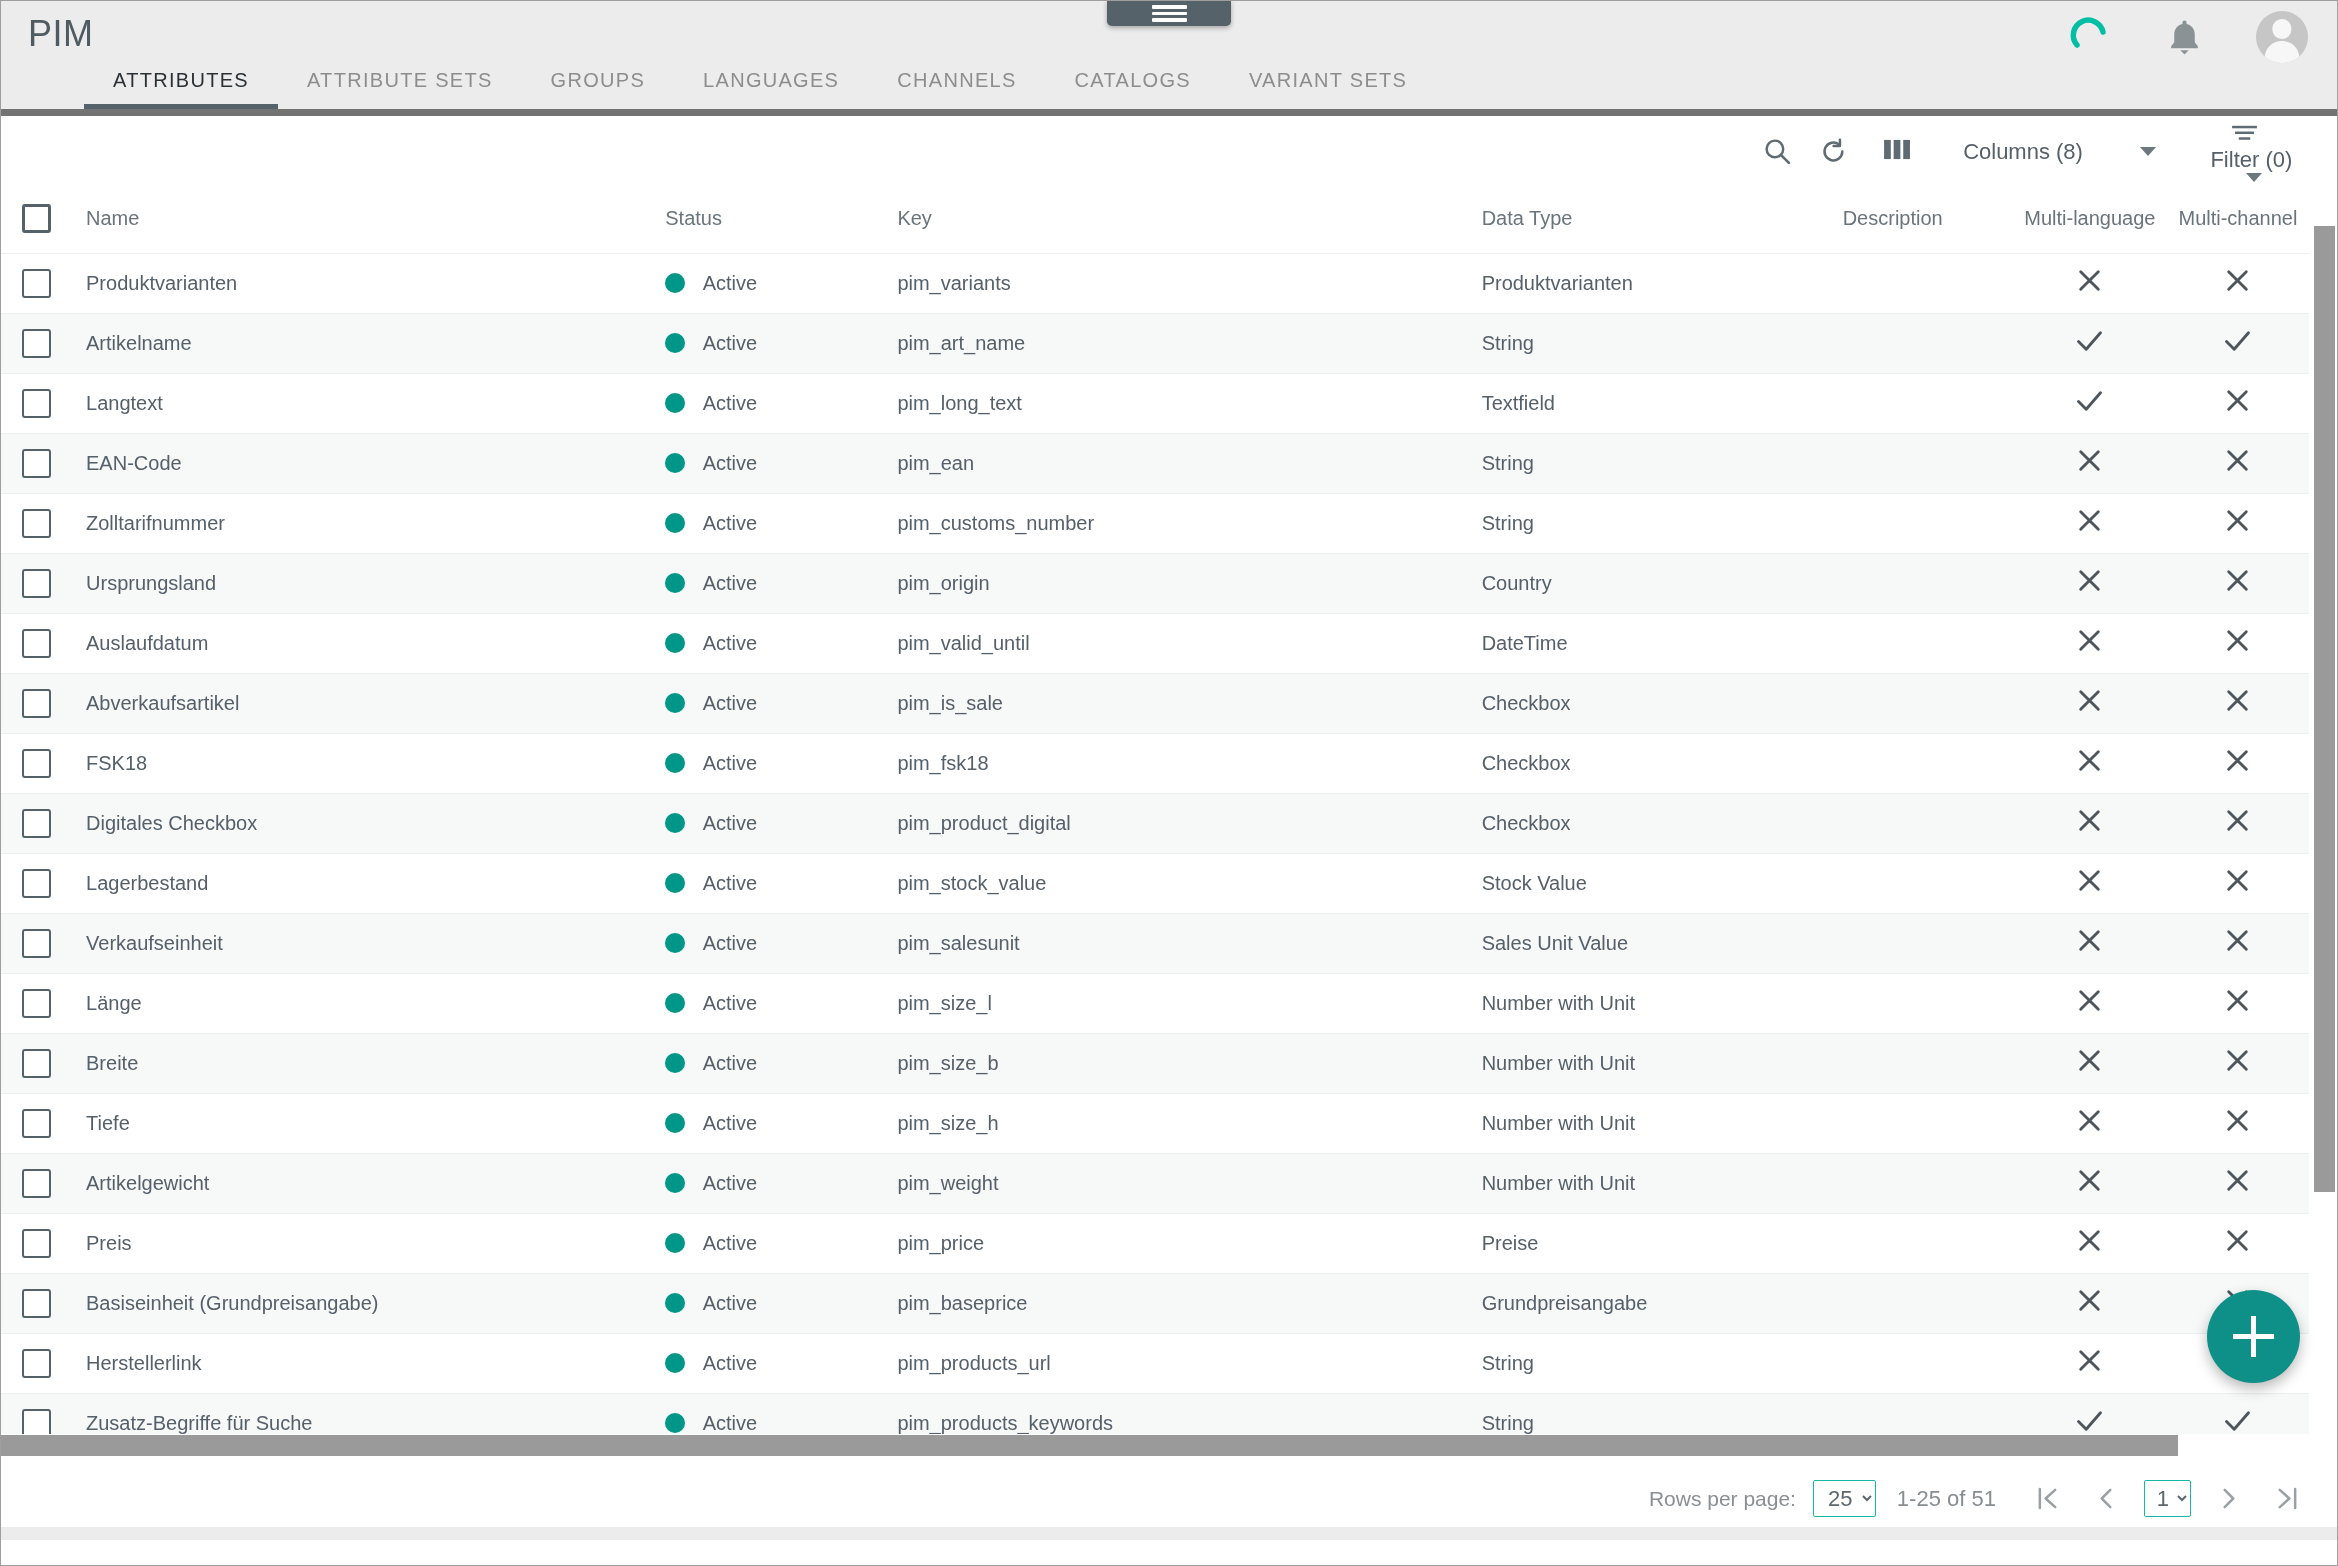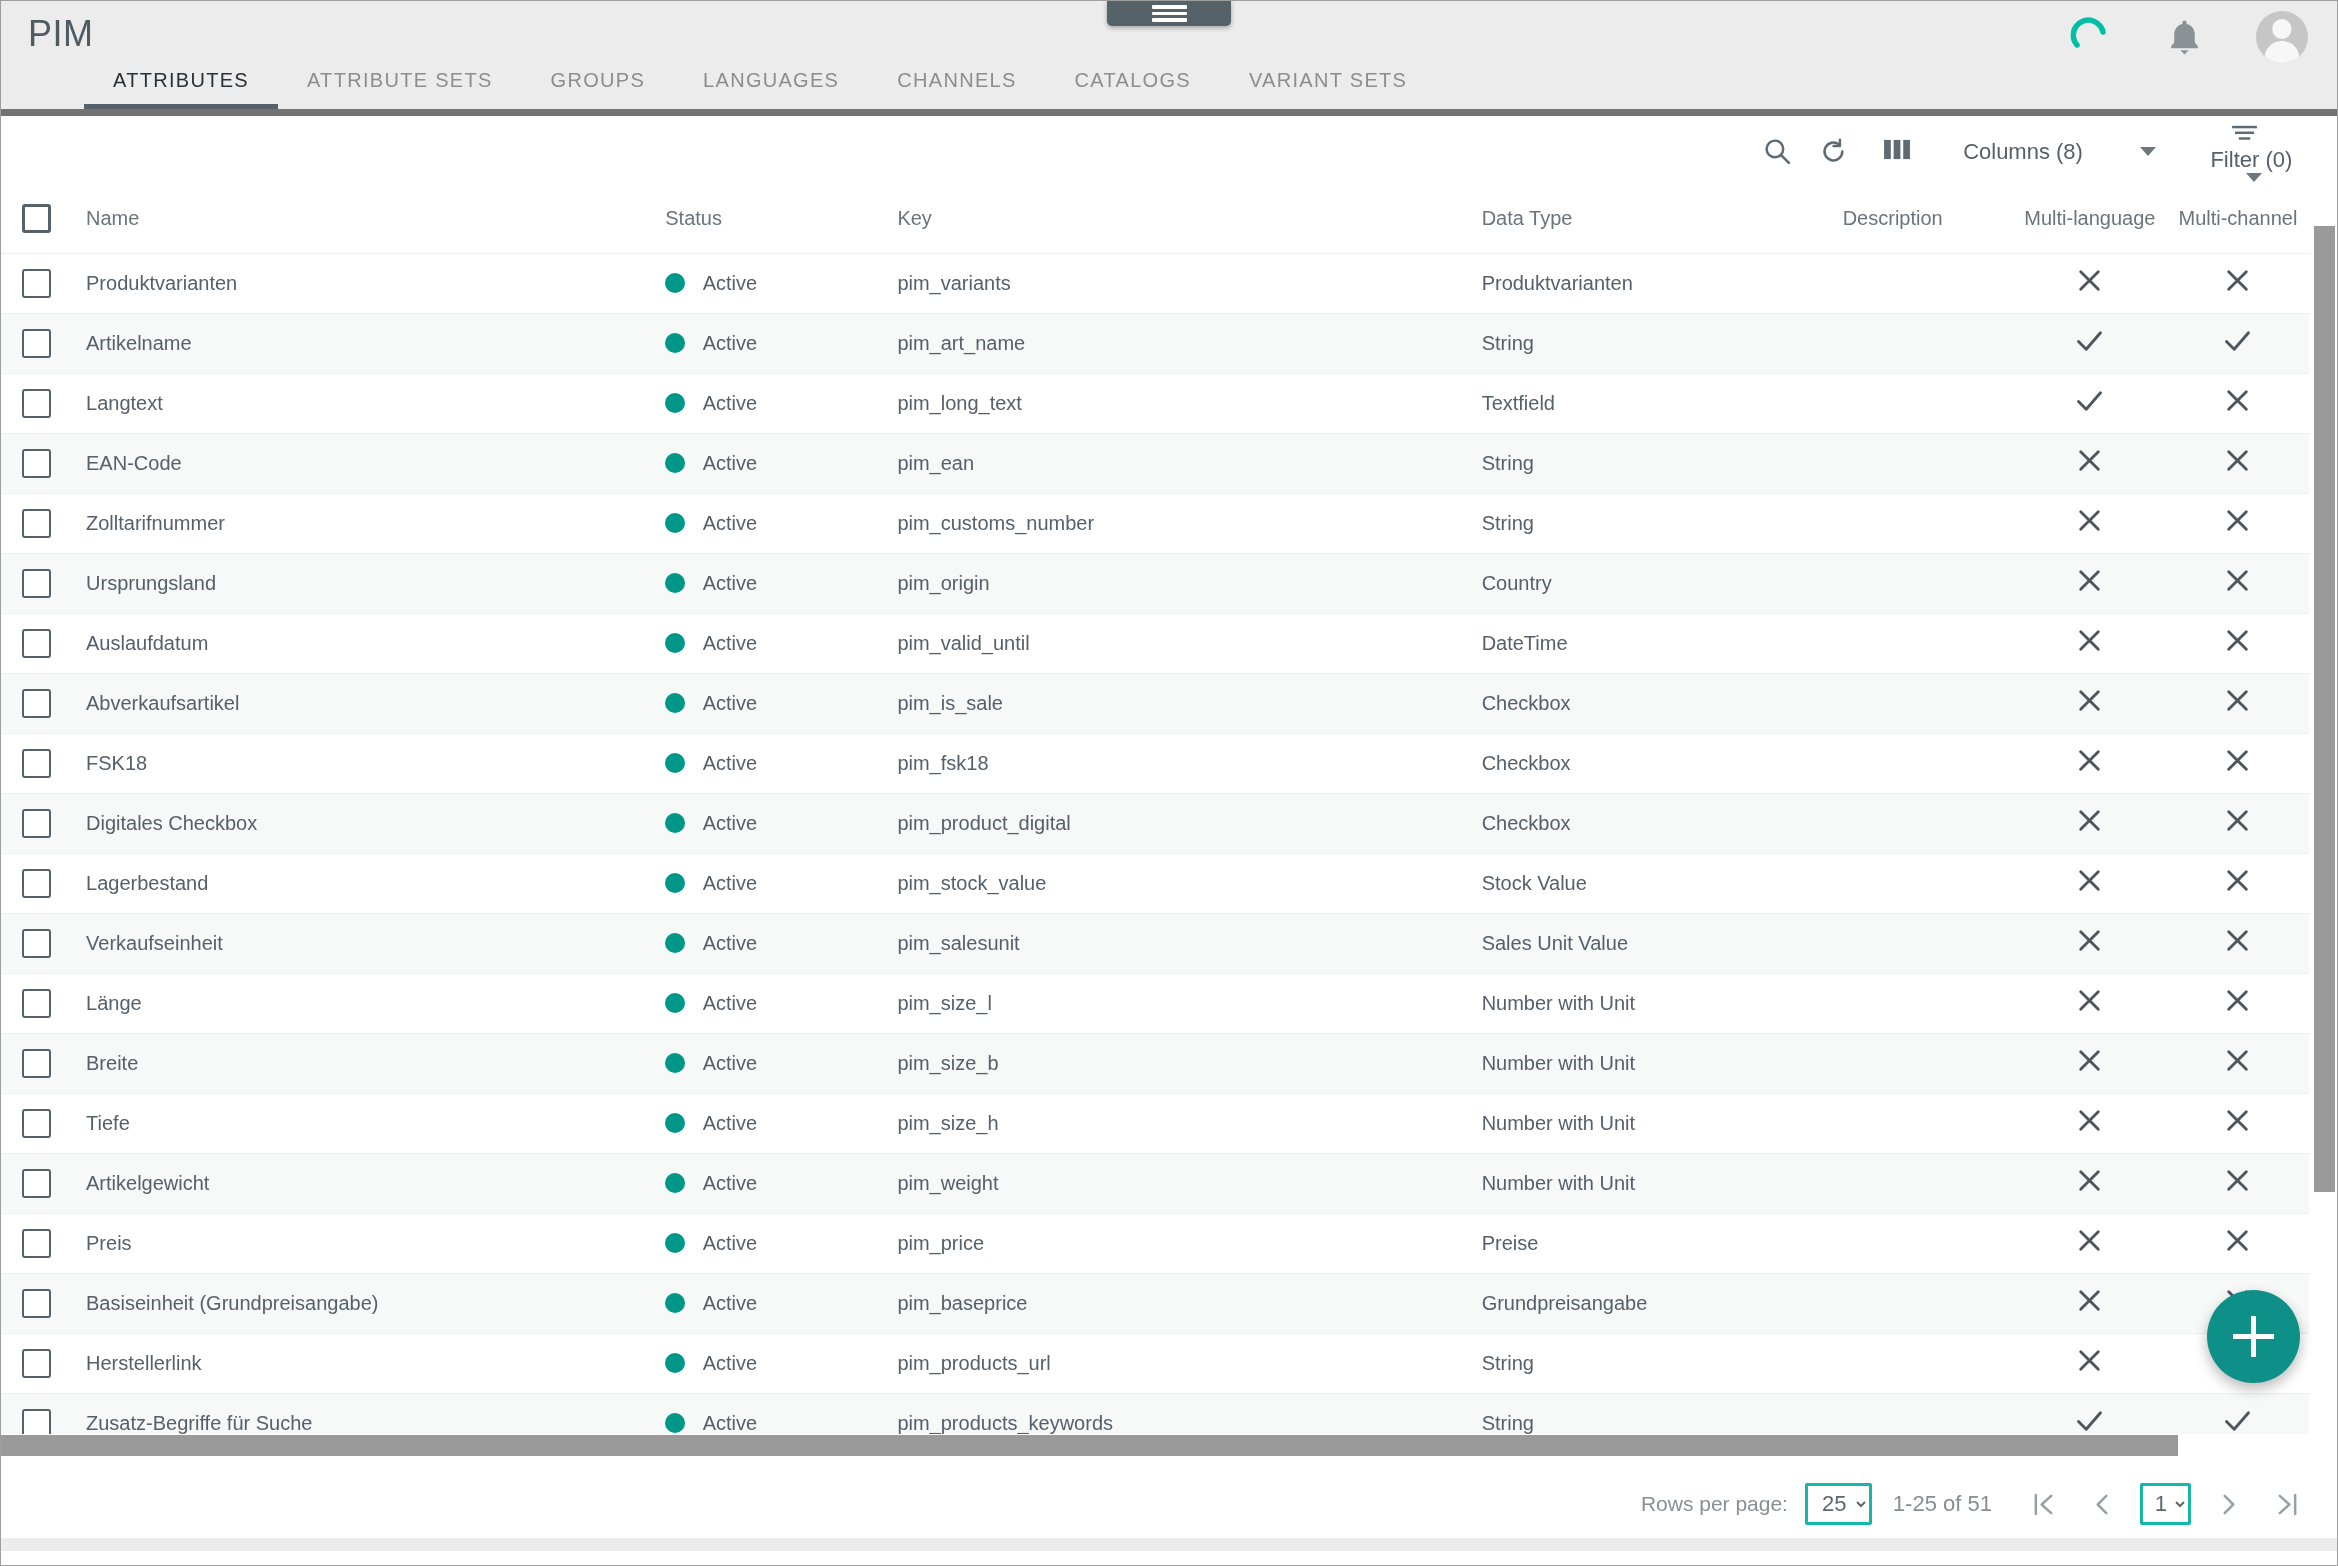--- a/index.html
+++ b/index.html
@@ -166,7 +166,7 @@
 
   
   .footer {
-    position: relative; height: 94px; background: #fff;
+    position: relative; height: 83px; background: #fff;
     display: flex; align-items: center; justify-content: flex-end;
     padding-right: 21px; gap: 0;
   }

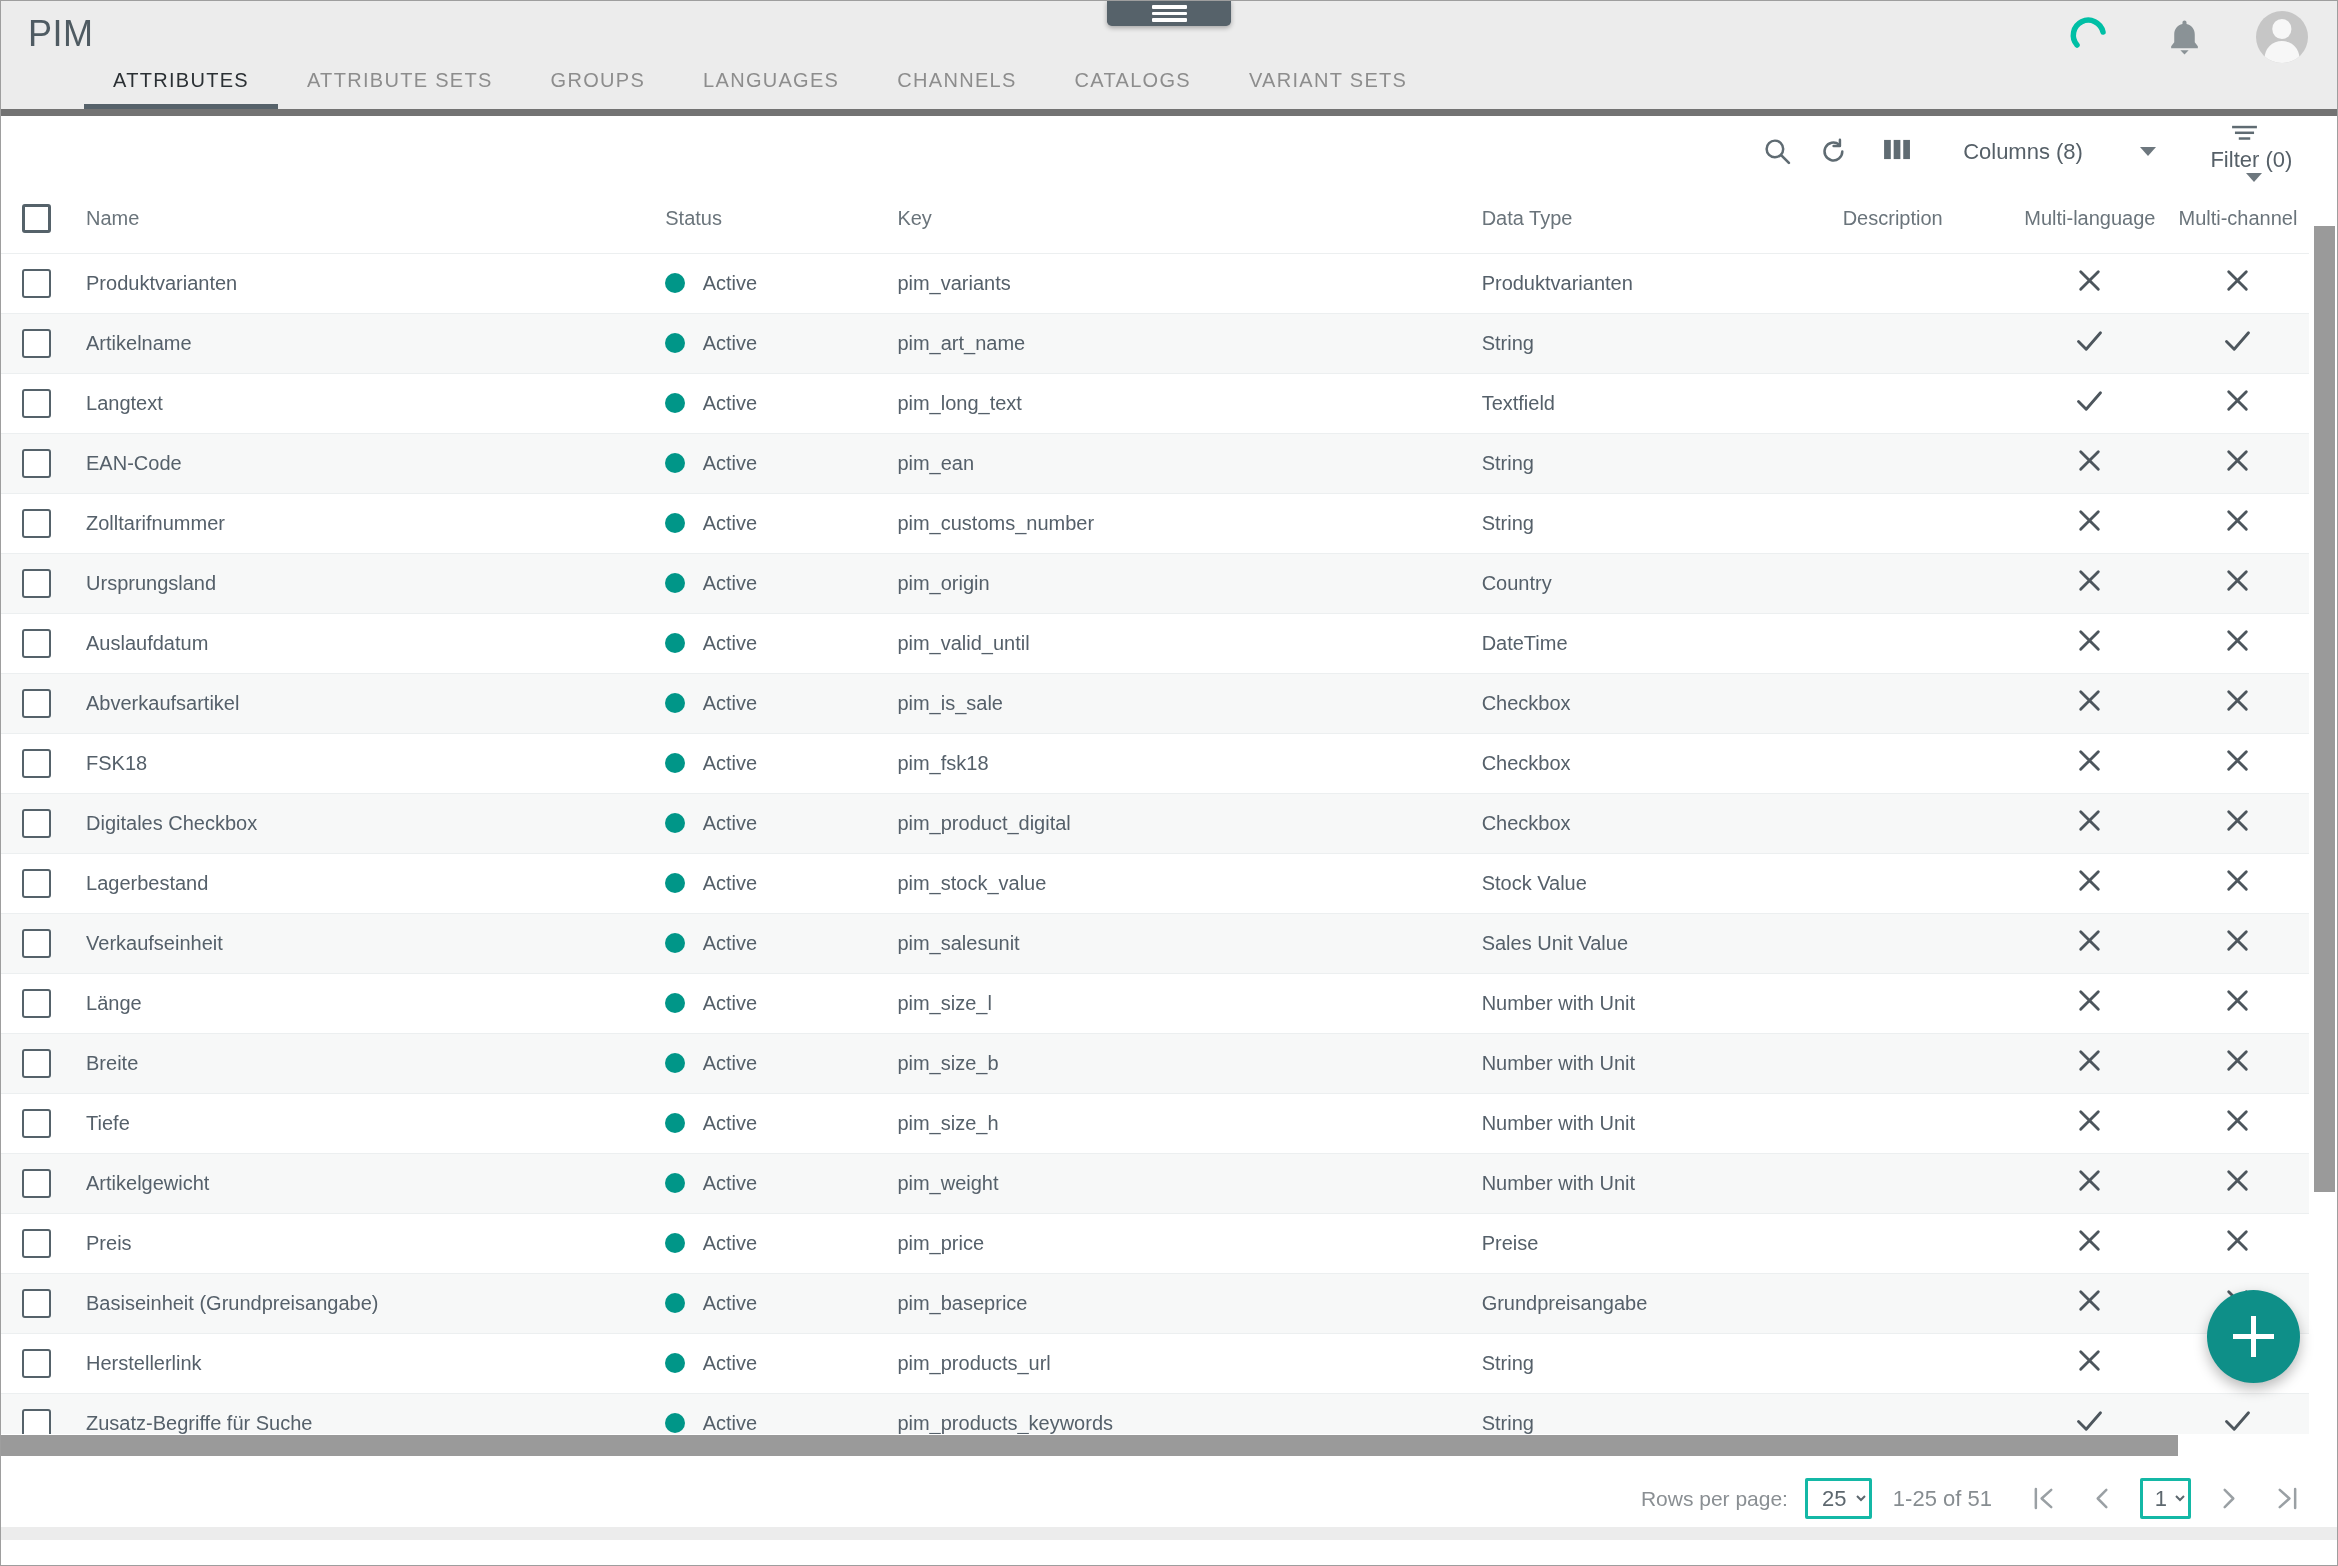--- a/index.html
+++ b/index.html
@@ -173,7 +173,7 @@
   .rows-label { font-size: 21px; color: #8a8f93; margin-right: 17.4px; }
   .sel {
     font-size: 22px; color: #5d676e; background: #fff;
-    border: 3px solid #14b8a6; border-radius: 1.9px;
+    border: 1px solid #14b8a6; border-radius: 1.9px;
     padding: 3.9px 5.8px 4.8px 9.7px; font-family: "Liberation Sans", sans-serif;
     cursor: pointer;
   }

